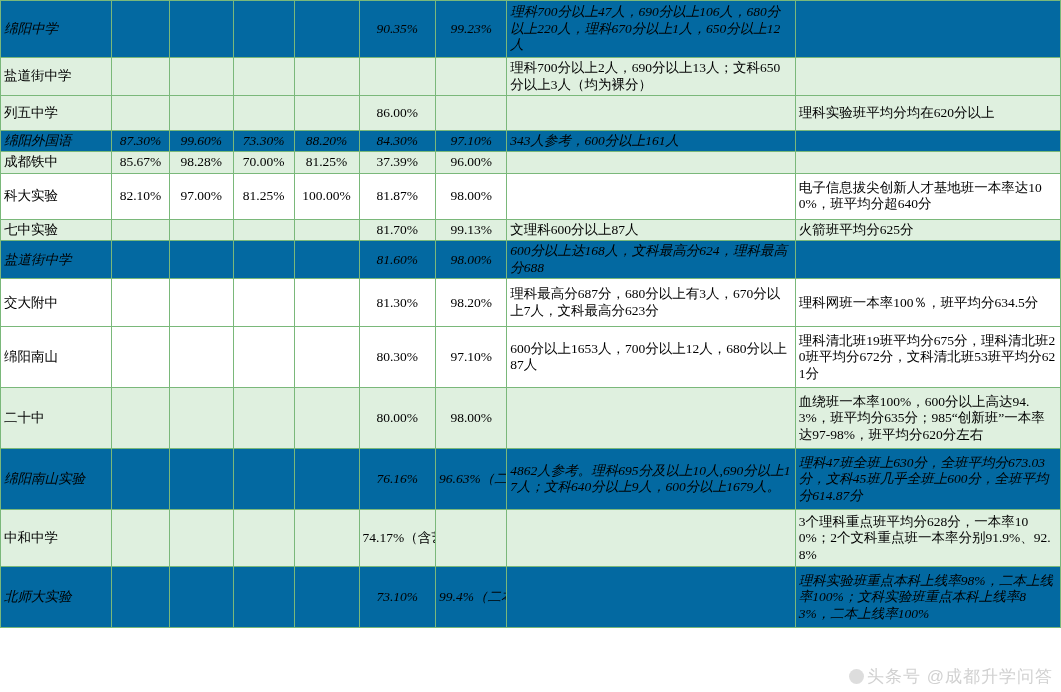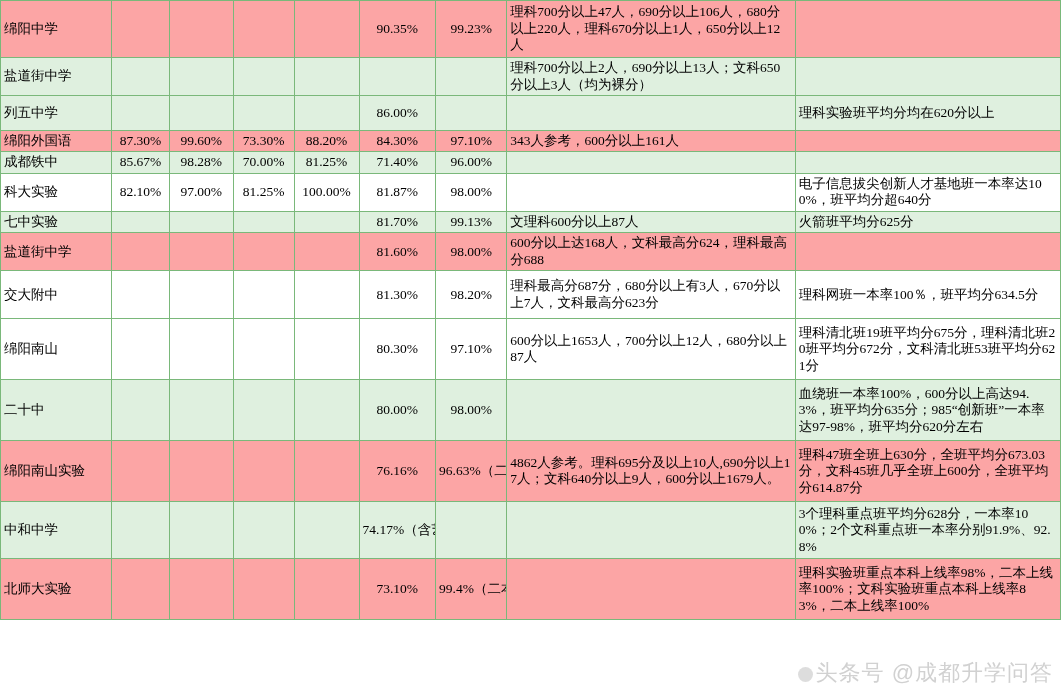--- a/index.html
+++ b/index.html
@@ -50,7 +50,7 @@
     text-align: left;
   }
   
-  tr.tint-a td { background: #fca5a5; }
+  tr.tint-a td { background: #0369a1; font-style: italic; }
   tr.tint-b td { background: #ffffff; }
   tr.tint-c td { background: #dff0df; }
 

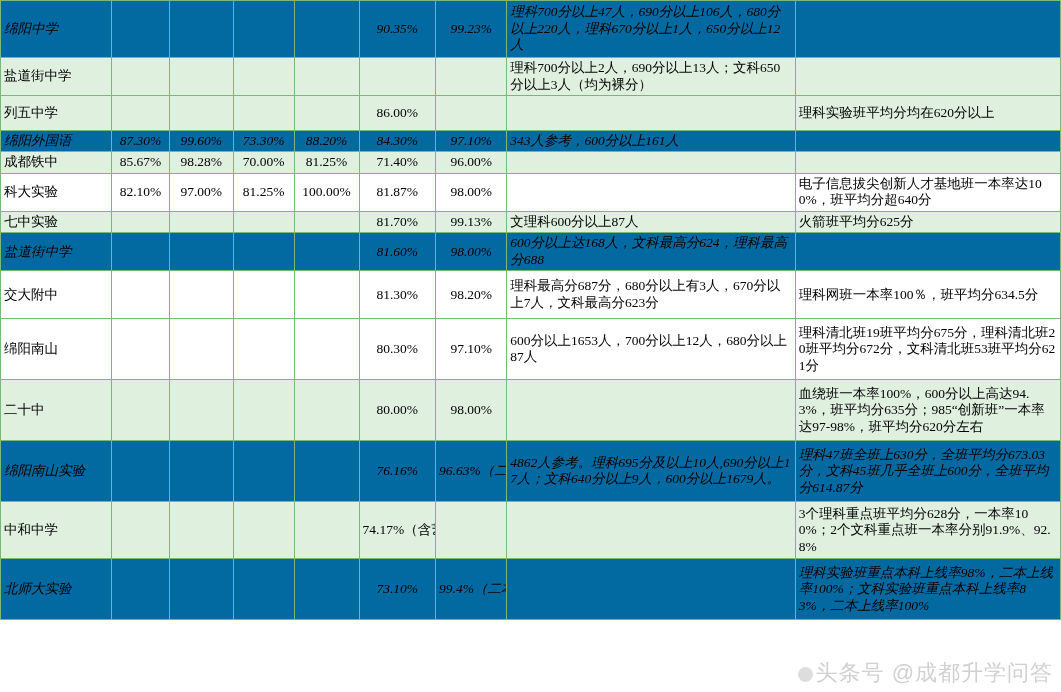--- a/index.html
+++ b/index.html
@@ -142,7 +142,7 @@
       <td class="pct">98.28%</td>
       <td class="pct">70.00%</td>
       <td class="pct">81.25%</td>
-      <td class="pct">71.40%</td>
+      <td class="pct">37.39%</td>
       <td class="pct">96.00%</td>
       <td class="note"></td>
       <td class="note"></td>

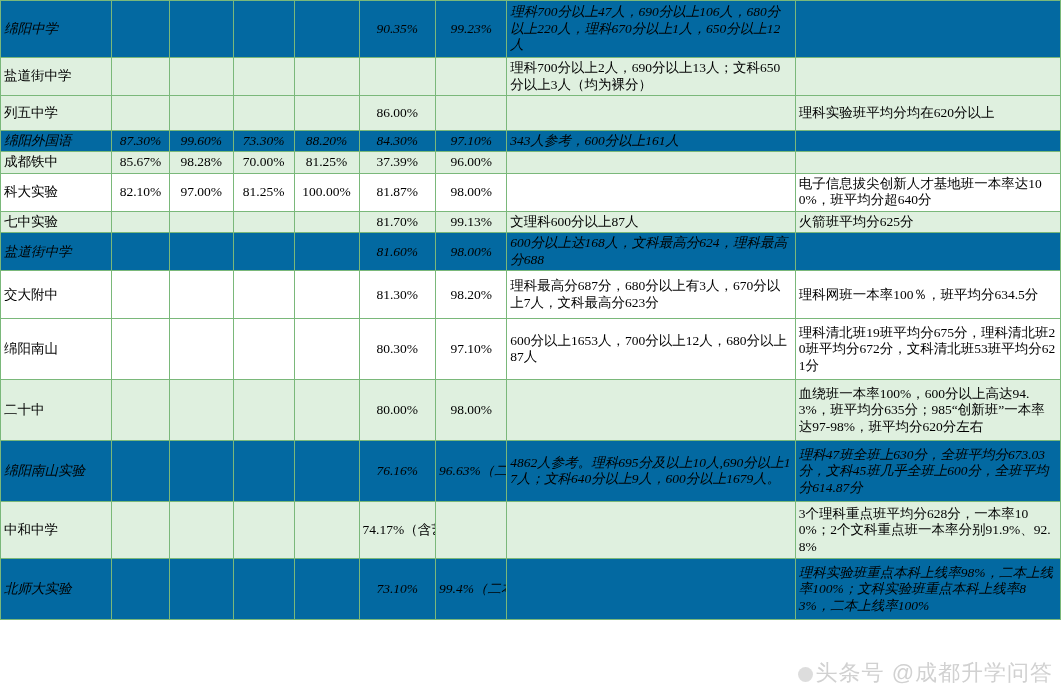--- a/index.html
+++ b/index.html
@@ -147,7 +147,7 @@
       <td class="note"></td>
       <td class="note"></td>
     </tr>
-    <tr class="tint-b" style="height:38px">
+    <tr class="tint-b" style="height:46px">
       <td class="name">科大实验</td>
       <td class="pct">82.10%</td>
       <td class="pct">97.00%</td>

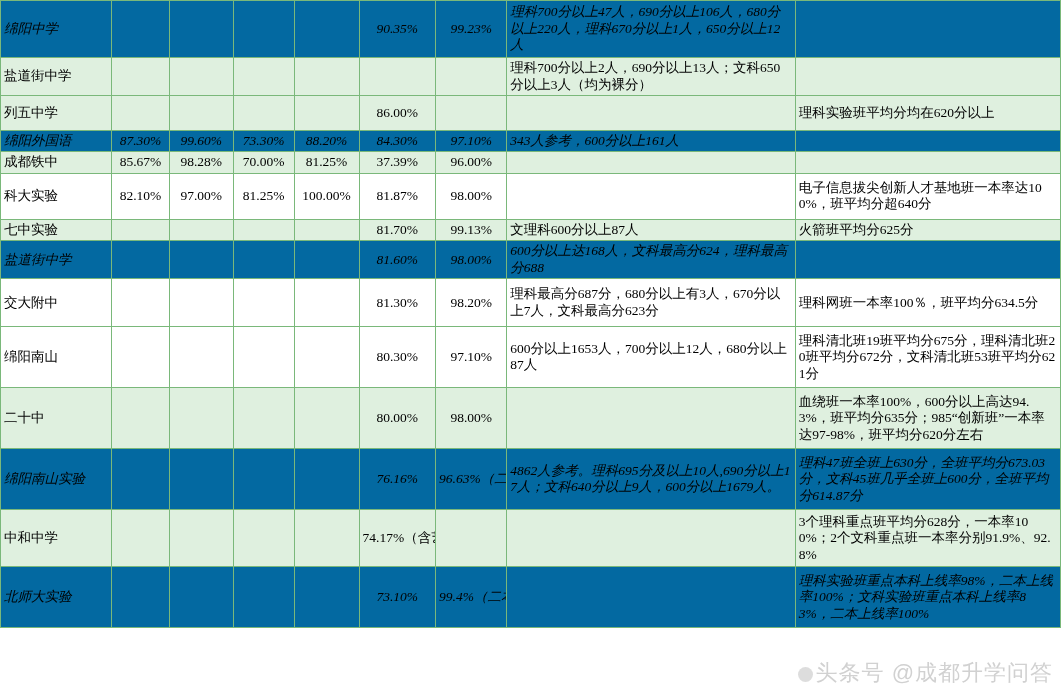--- a/index.html
+++ b/index.html
@@ -59,7 +59,7 @@
     right: 8px;
     bottom: 4px;
     font-family: "Liberation Sans", sans-serif;
-    font-size: 22px;
+    font-size: 17px;
     color: #c9c9c9;
     letter-spacing: 1px;
     opacity: 0.85;

